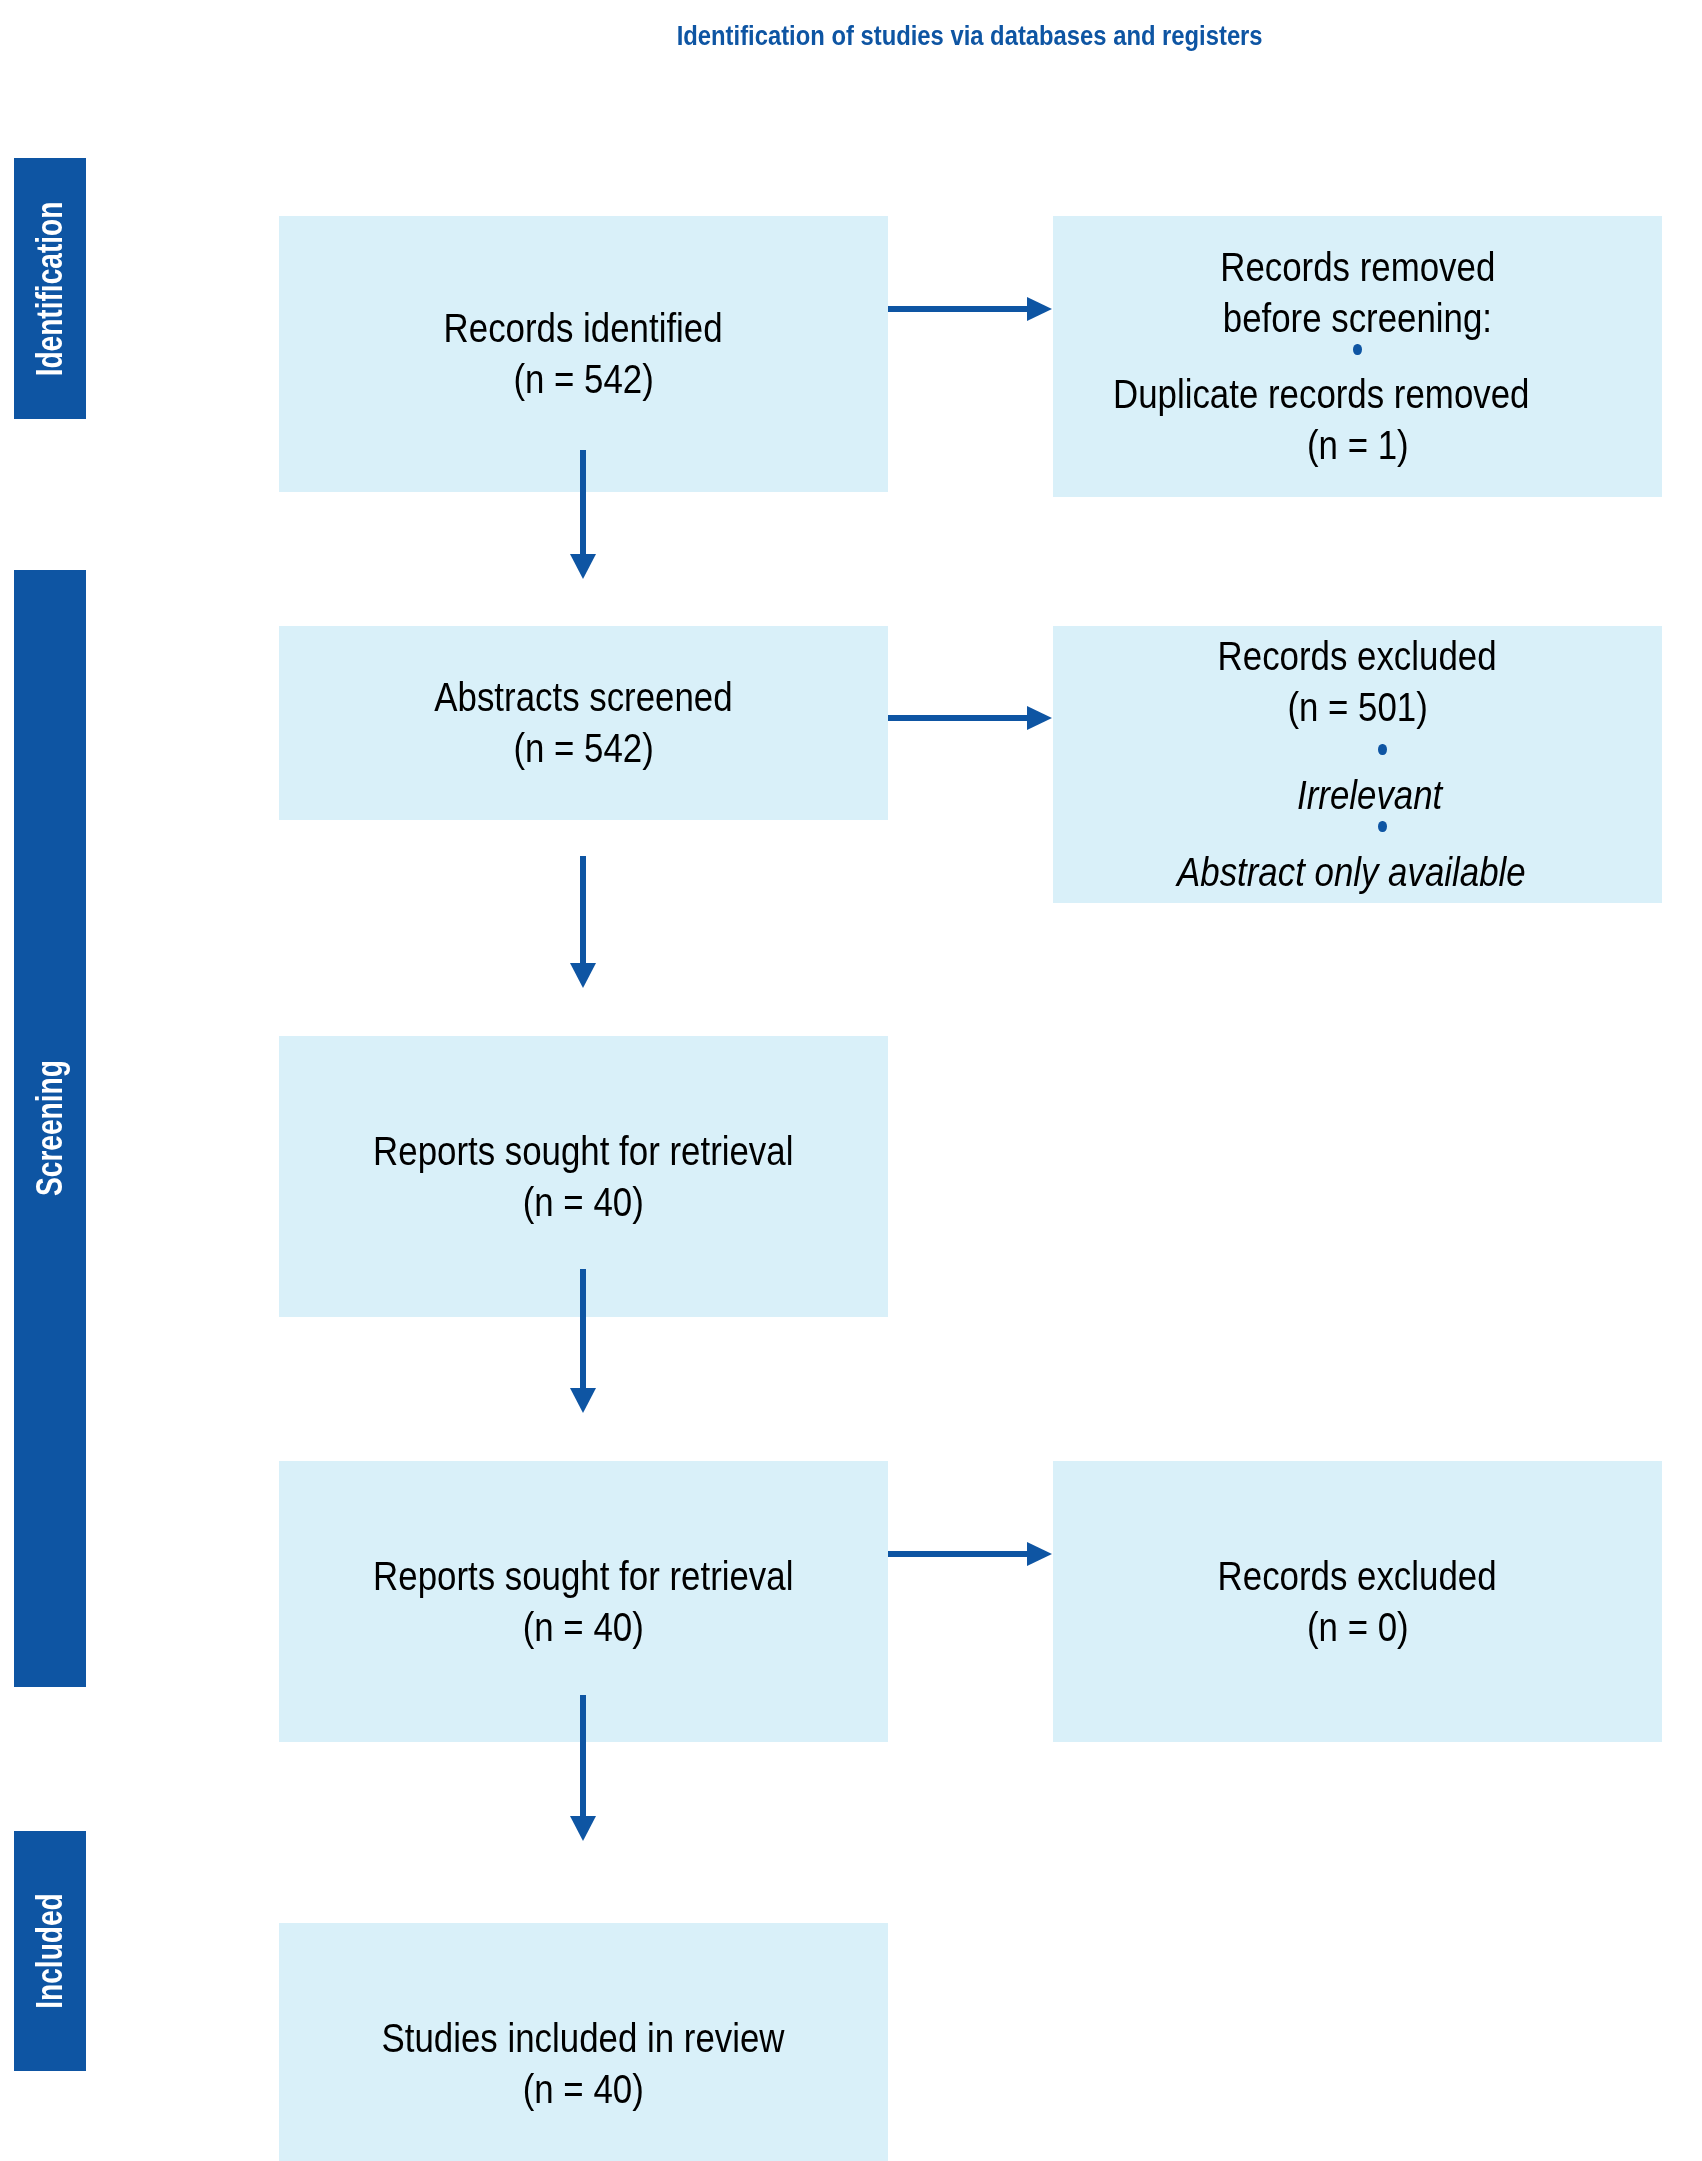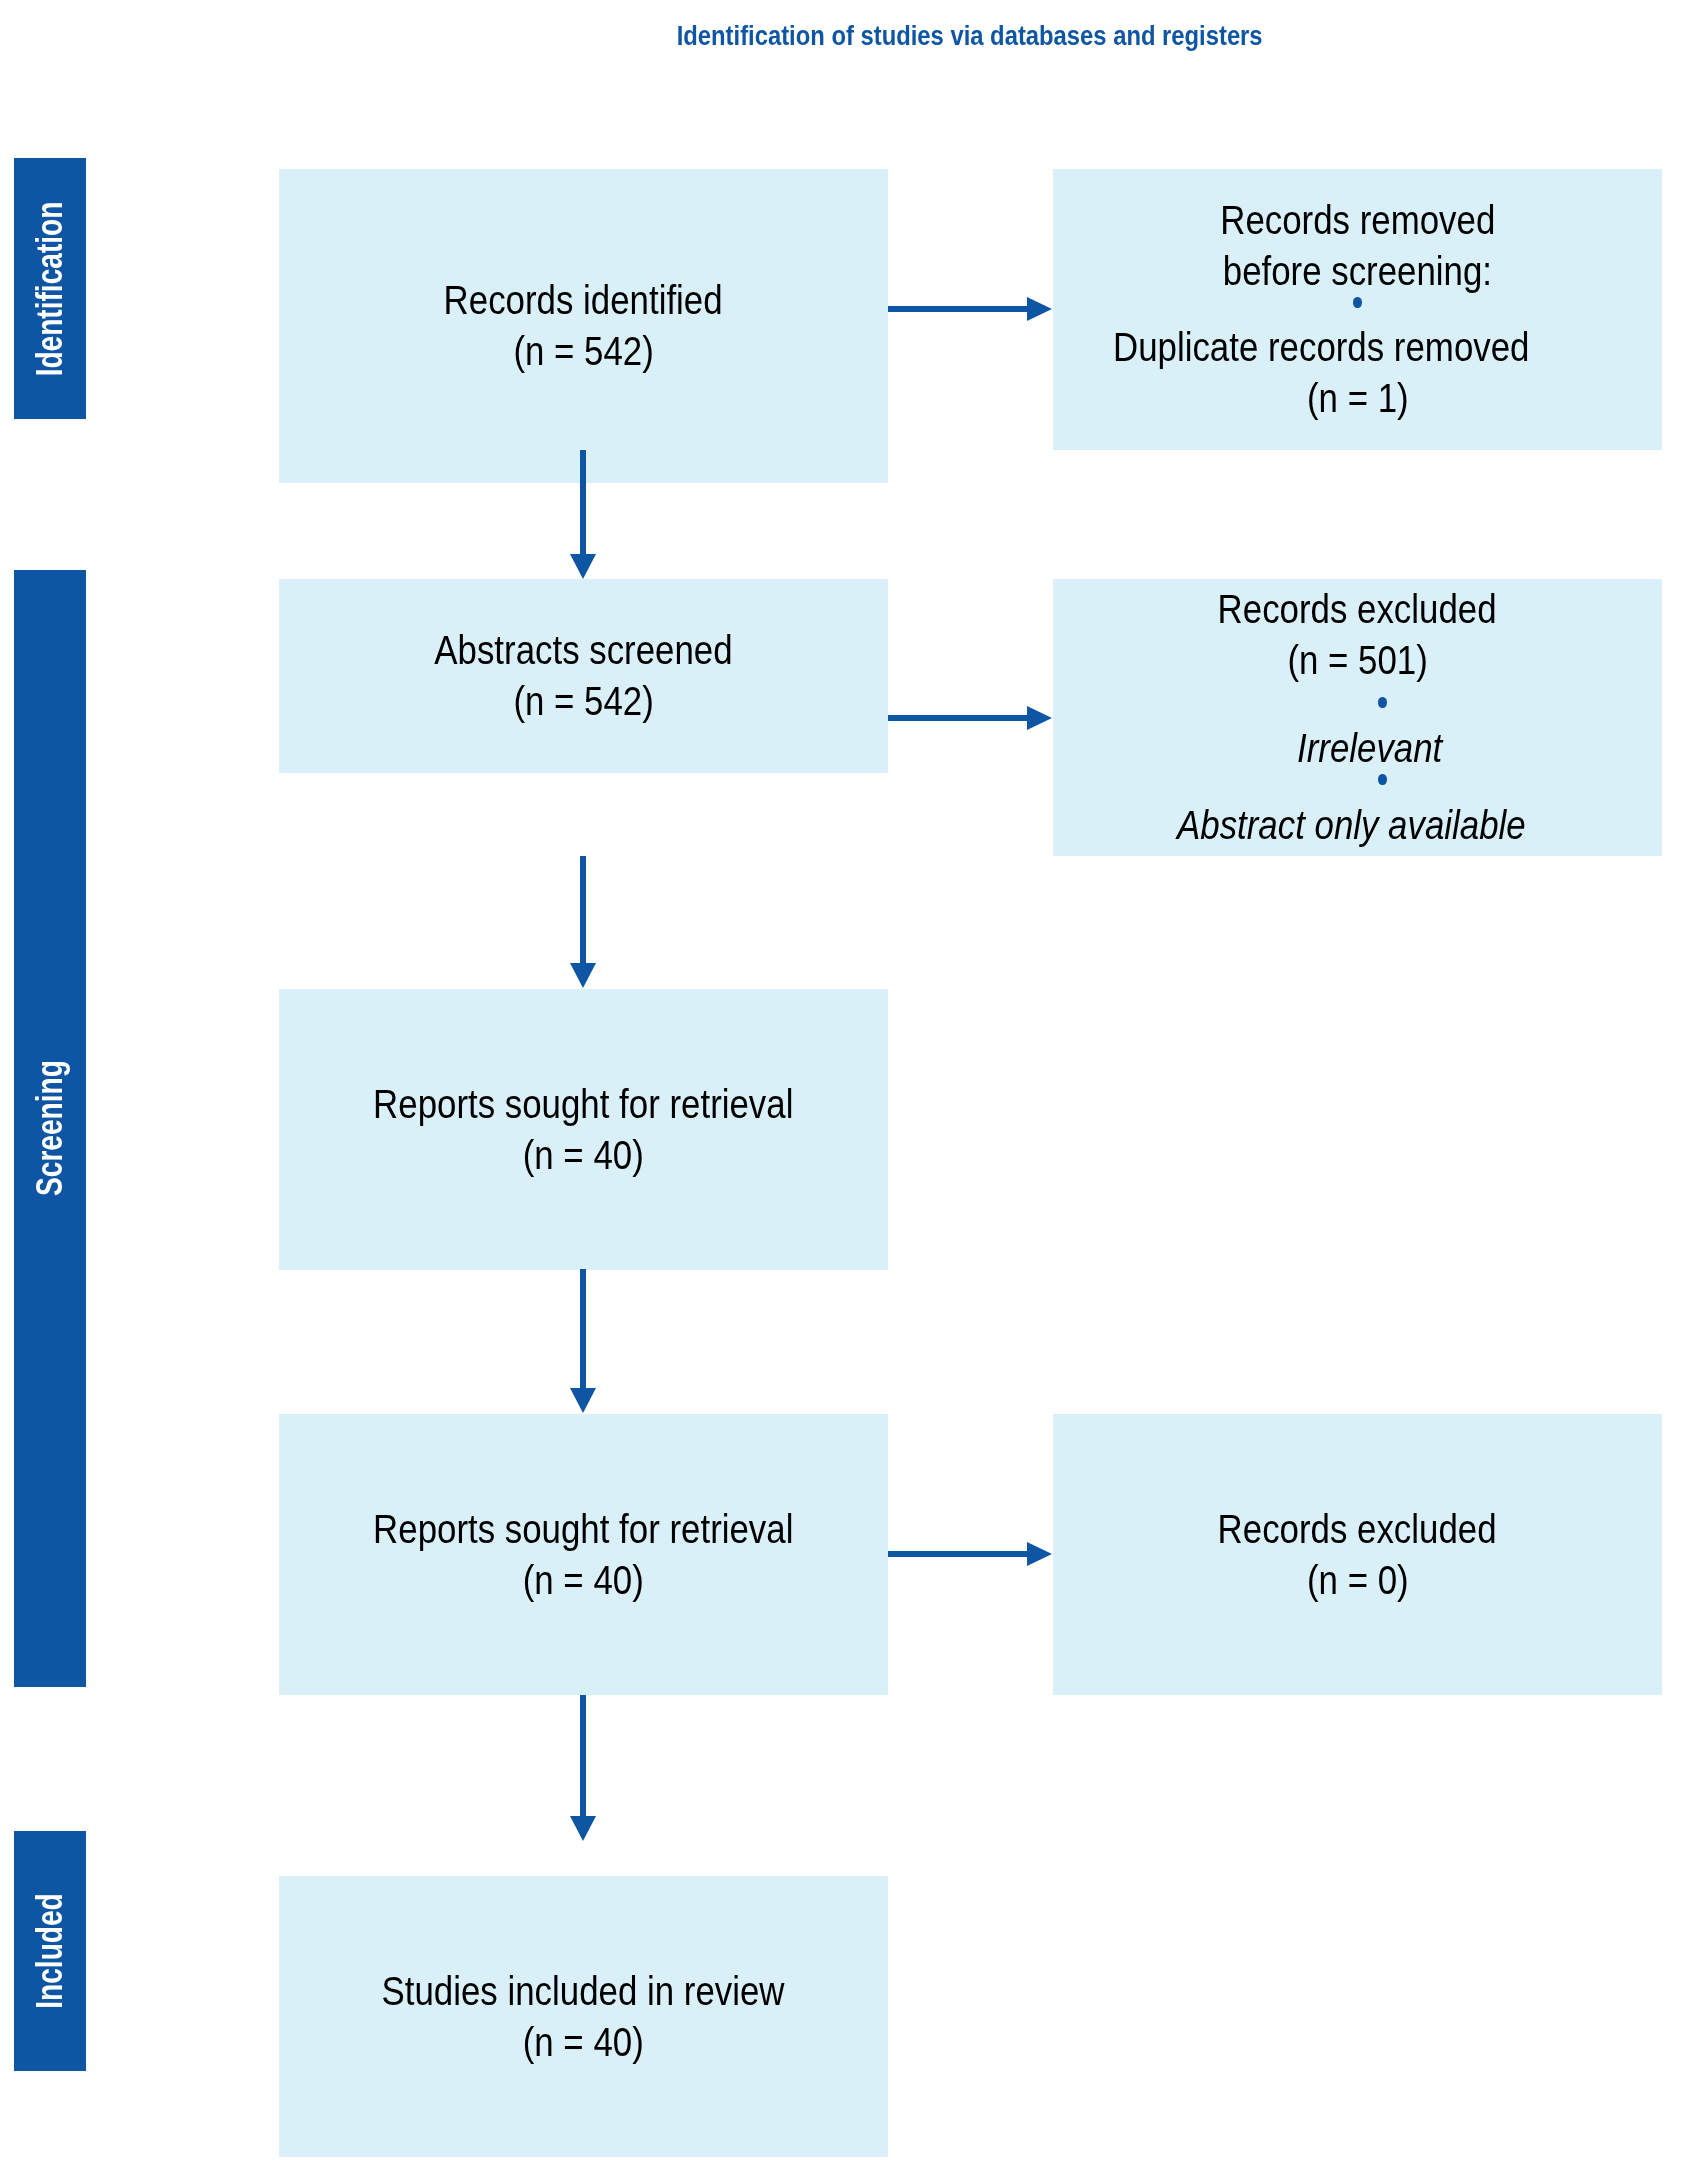--- a/index.html
+++ b/index.html
@@ -30,7 +30,7 @@
   .box{
     position:absolute;background:var(--box_bg,#d9f0f9);
     display:flex;flex-direction:column;align-items:center;justify-content:center;
-    font-size:41px;line-height:51px;text-align:center;
+    font-size:41px;line-height:51px;text-align:center;margin-top:47px;
   }
   .col-main{left:279px;width:609px;}
   .col-side{left:1053px;width:609px;}

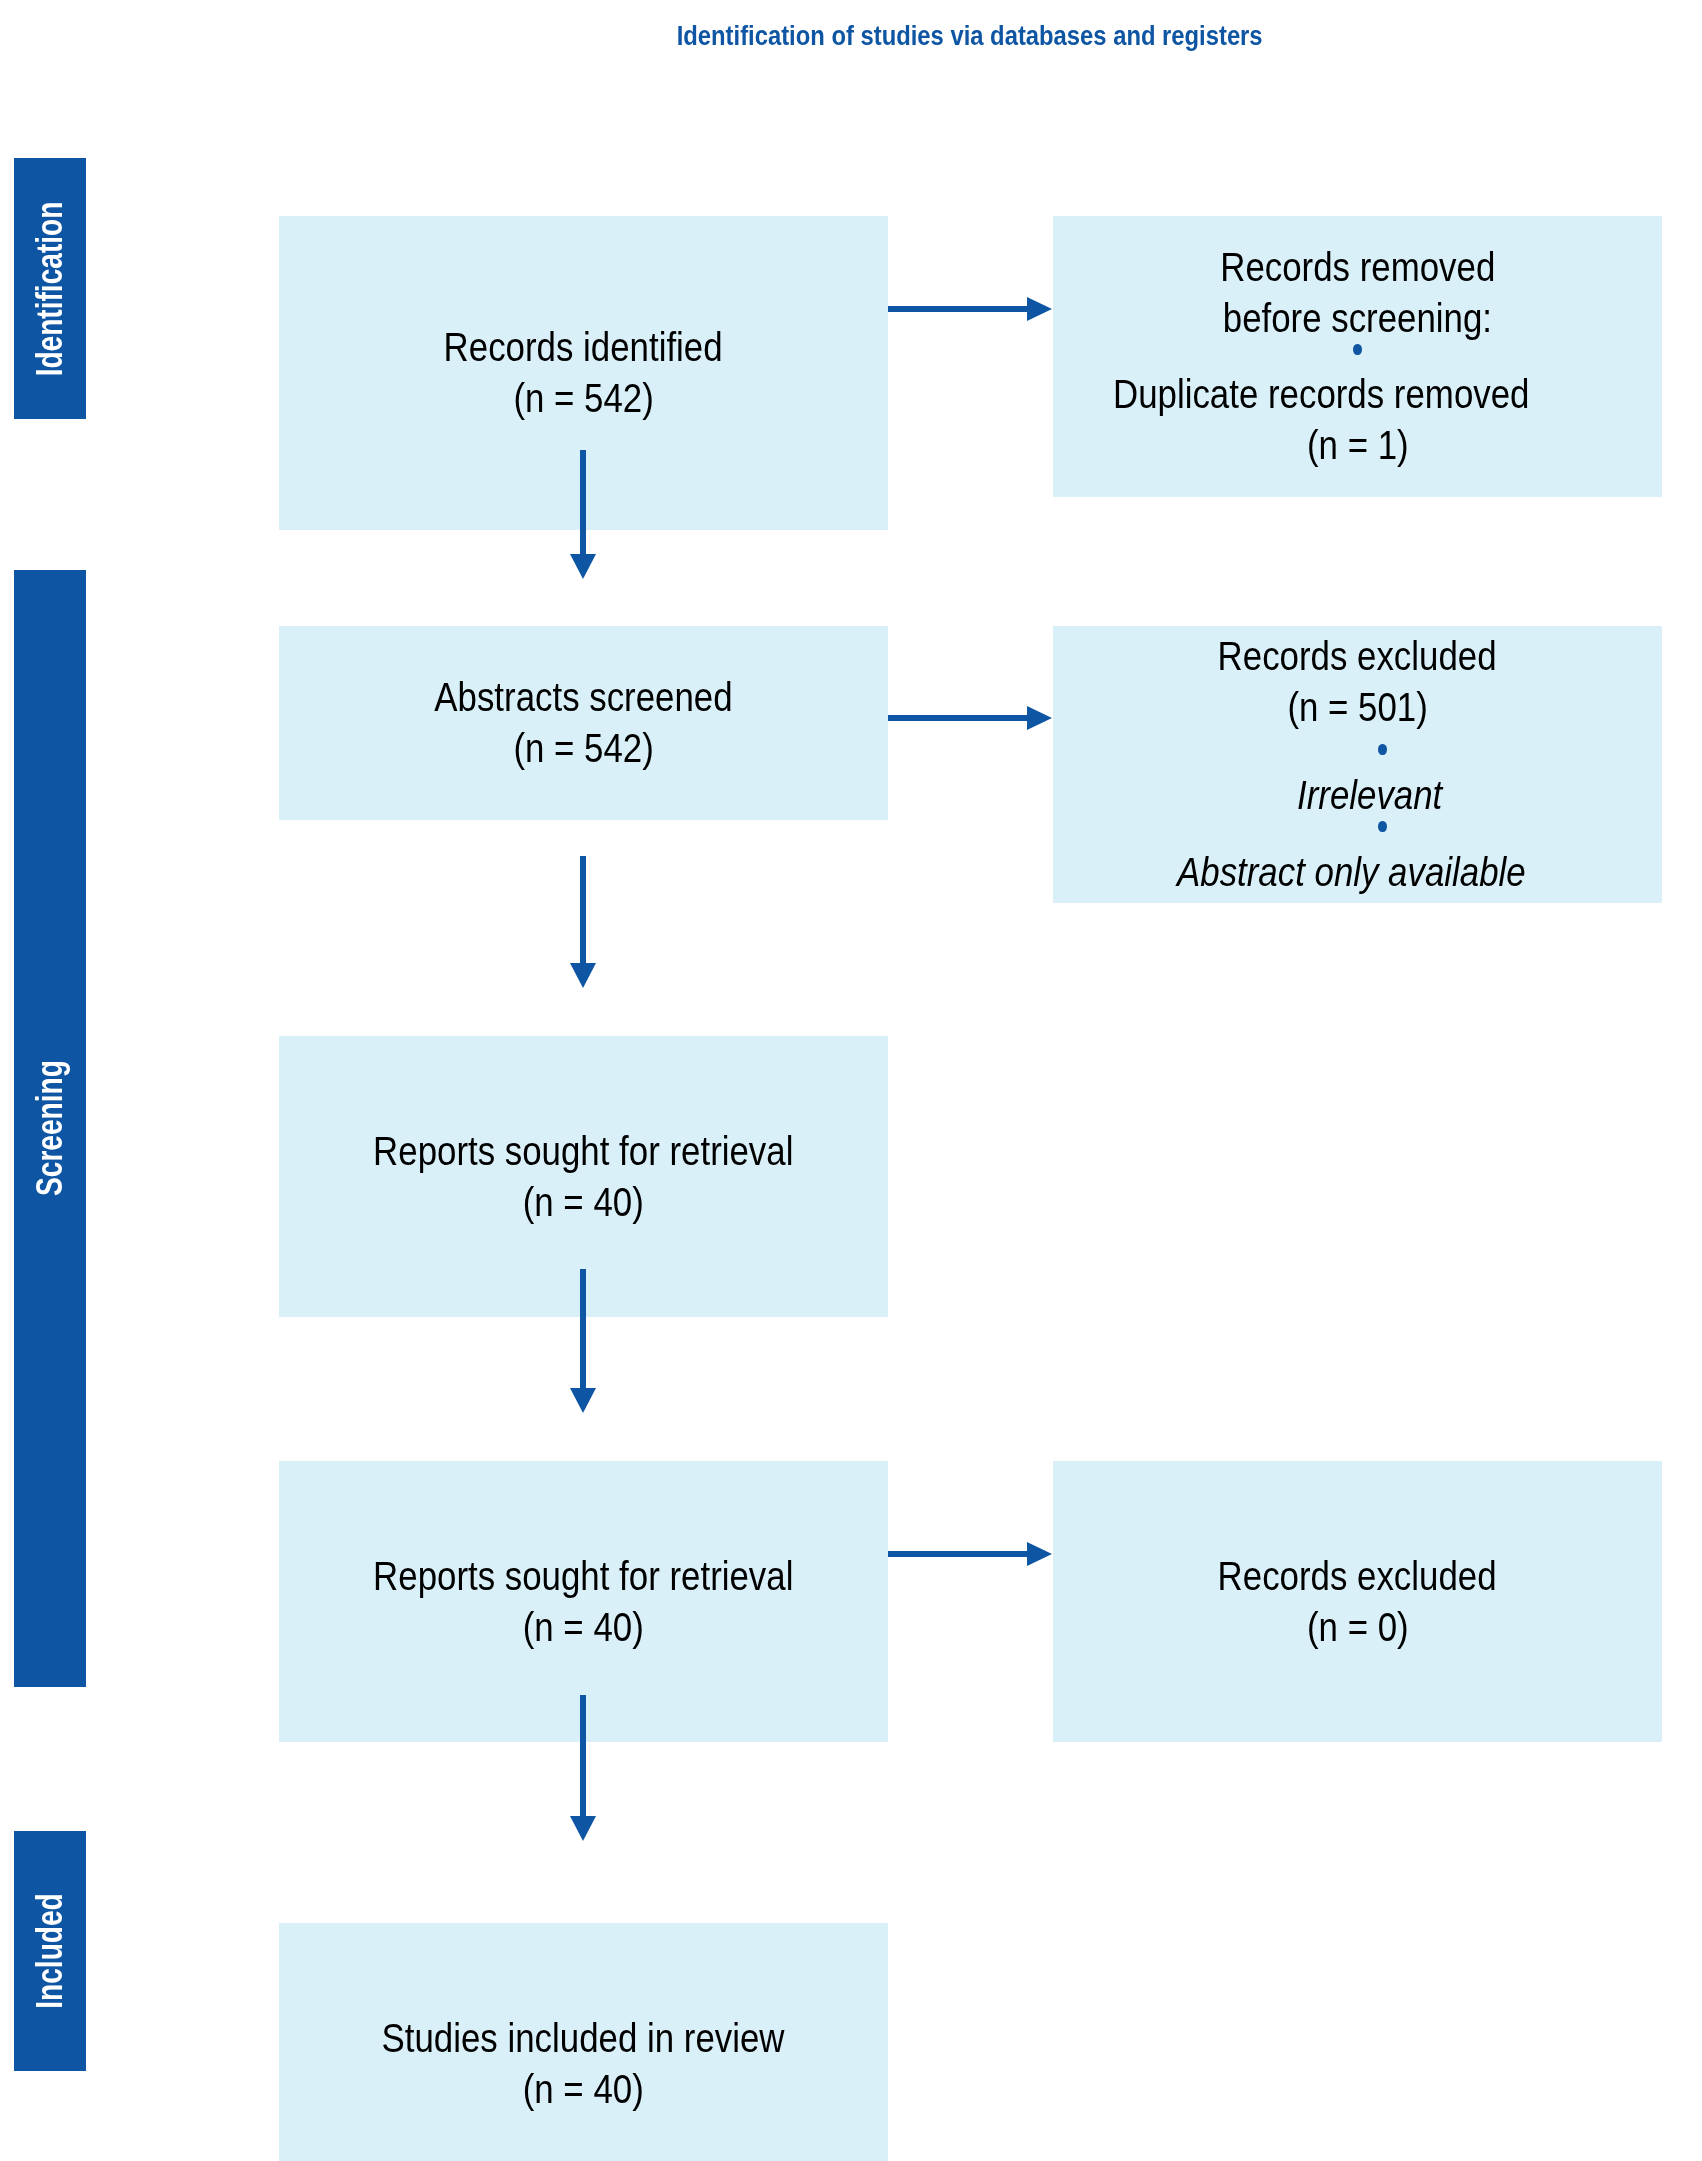--- a/index.html
+++ b/index.html
@@ -74,7 +74,7 @@
     <span class="bar-label">Included</span>
   </div>
 
-  <div class="box col-main" style="top:169px;height:314px;">
+  <div class="box col-main" style="top:169px;height:276px;">
     <div class="scale">Records identified</div>
     <div class="scale">(n = 542)</div>
   </div>

